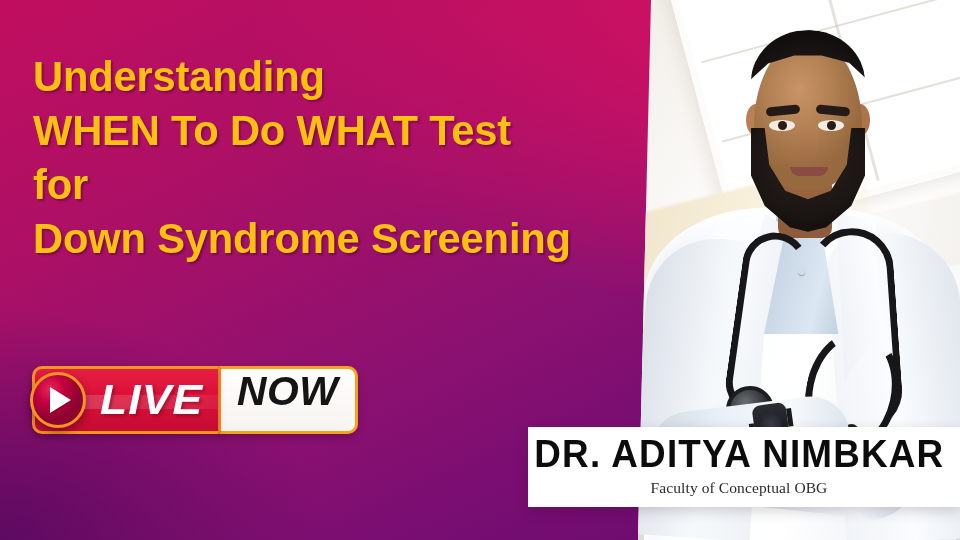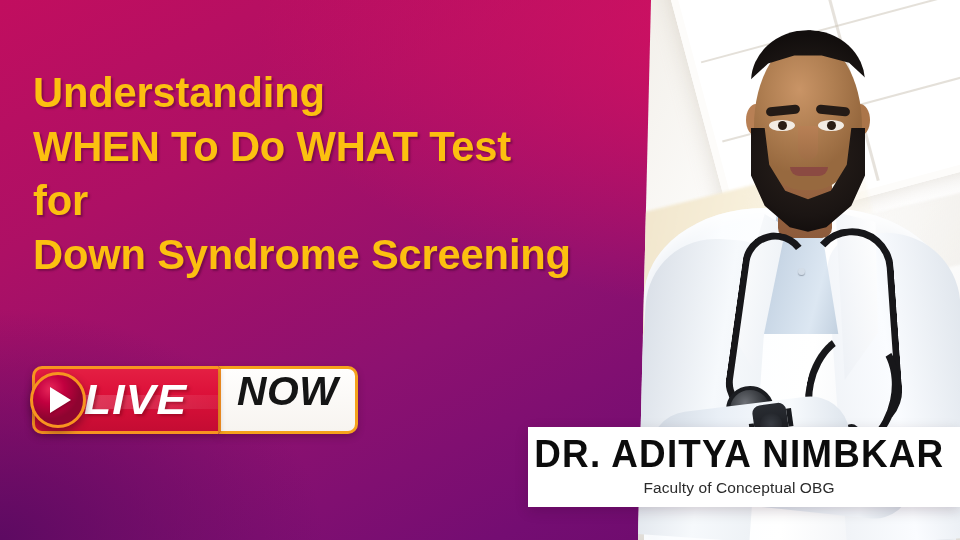--- a/index.html
+++ b/index.html
@@ -308,7 +308,7 @@
   .headline {
     position: absolute;
     left: 33px;
-    top: 66px;
+    top: 50px;
     width: 600px;
   }
   .hl-line {

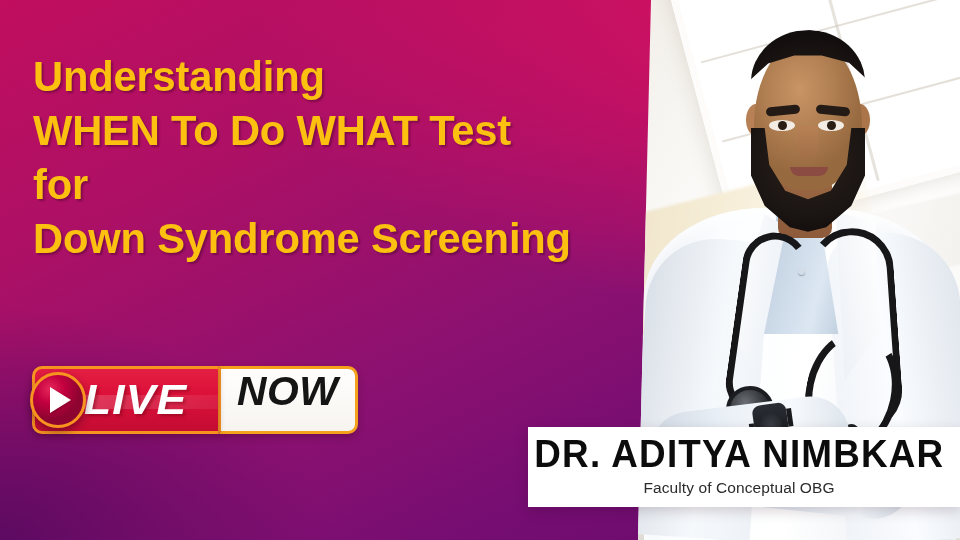--- a/index.html
+++ b/index.html
@@ -344,7 +344,7 @@
     align-items: center;
     justify-content: flex-end;
     box-sizing: border-box;
-    padding-right: 34px;
+    padding-right: 18px;
     box-shadow: 0 3px 7px rgba(50,0,30,.35);
   }
   .badge-live::before {

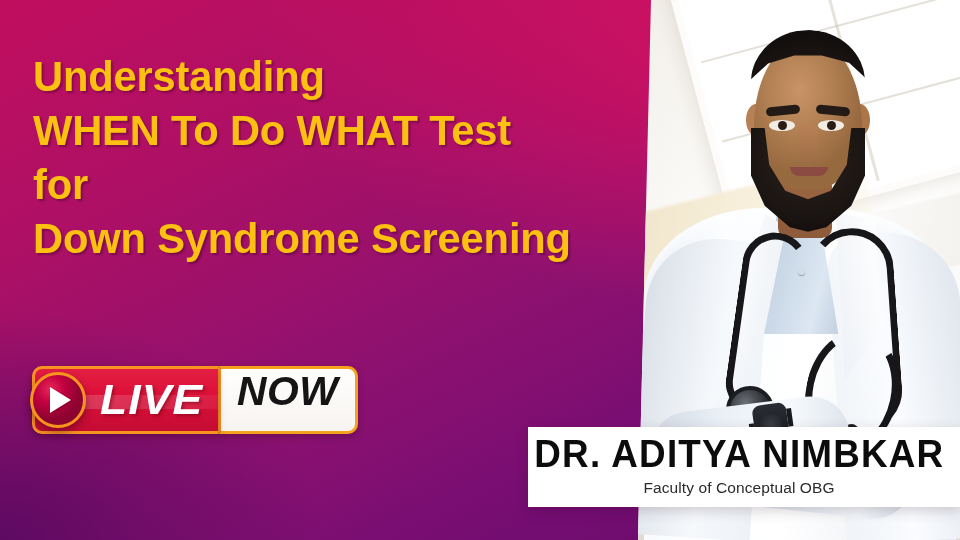--- a/index.html
+++ b/index.html
@@ -440,7 +440,7 @@
     left: 0; right: 10px;
     top: 52px;
     text-align: center;
-    font-family: Liberation Sans, sans-serif;
+    font-family: Liberation Serif, serif;
     font-size: 15.5px;
     letter-spacing: .1px;
     color: #2b2b2b;

